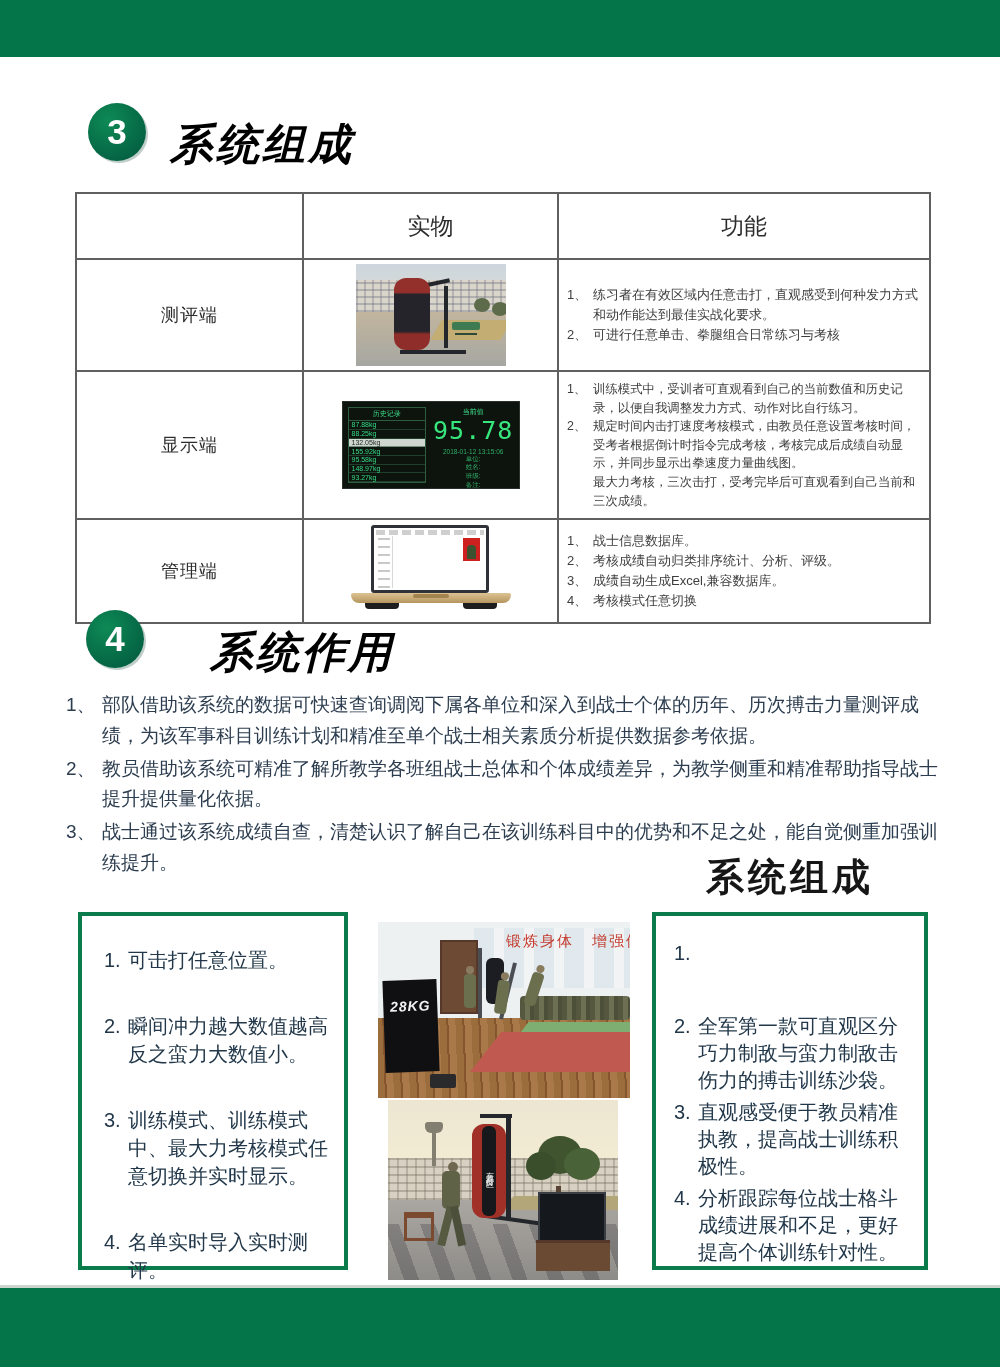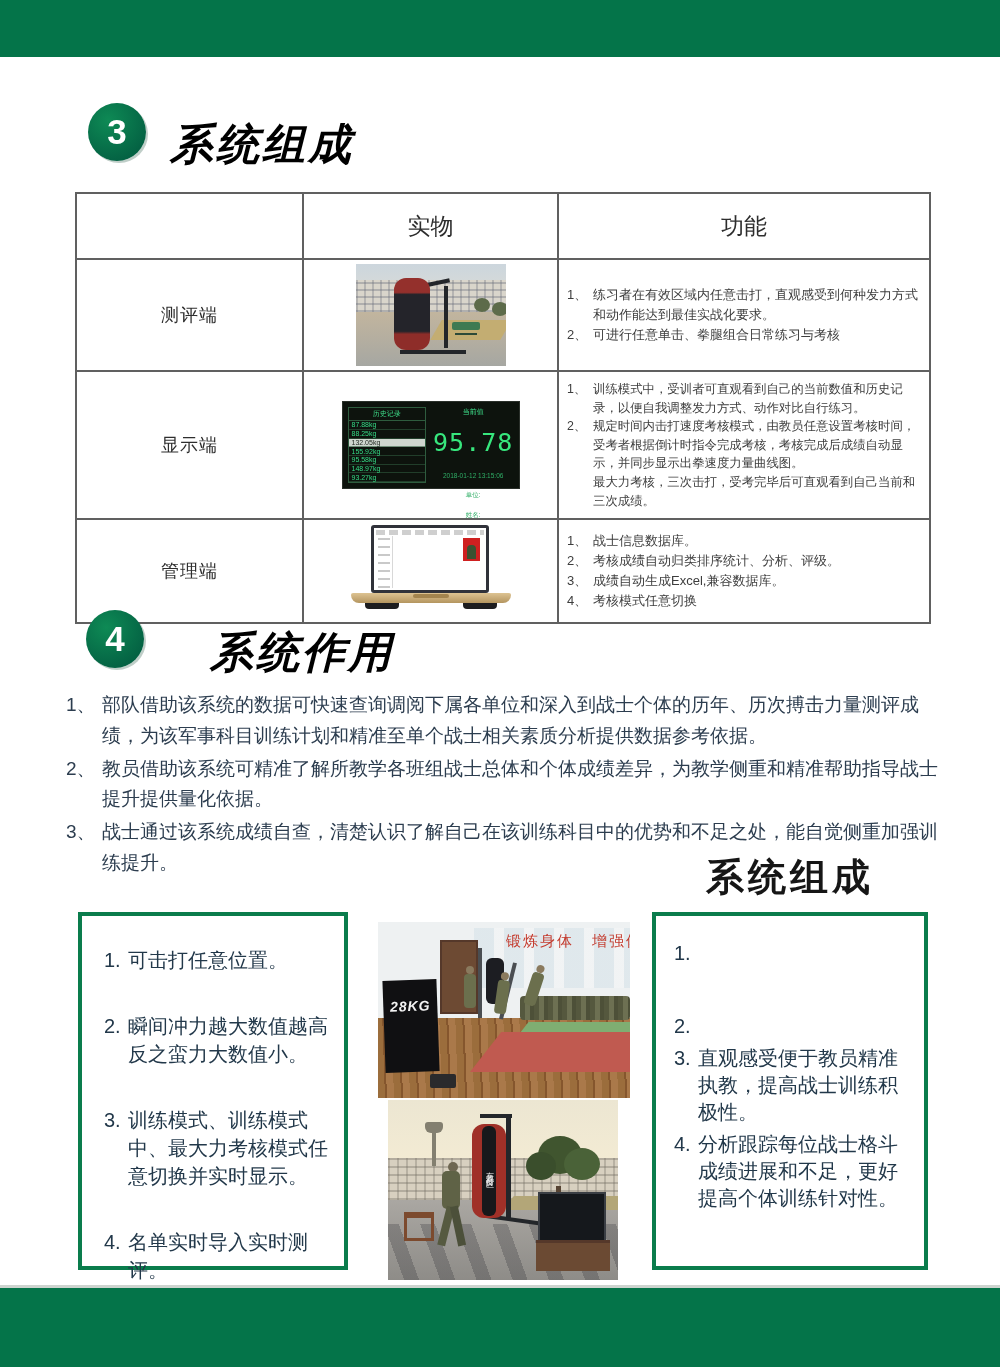--- a/index.html
+++ b/index.html
@@ -48,7 +48,7 @@
   .p2-ltitle{font-size:7px;color:#3fe28c;text-align:center;padding:1px 0;border-bottom:1px solid #2e5c3e;}
   .p2-row{flex:1;font-size:7px;color:#35d985;padding-left:3px;border-bottom:1px solid rgba(46,92,62,.6);display:flex;align-items:center;}
   .p2-row.sel{background:#cfd6cf;color:#1d241d;}
-  .p2-right{flex:1;padding-left:7px;display:flex;flex-direction:column;gap:12px;}
+  .p2-right{flex:1;padding-left:7px;display:flex;flex-direction:column;}
   .p2-rtitle{font-size:7px;color:#3fe28c;text-align:center;}
   .p2-big{font-size:25px;color:#37e77d;font-family:"DejaVu Sans Mono",monospace;letter-spacing:1px;text-align:center;line-height:1.1;}
   .p2-date{font-size:6.5px;color:#2fae66;margin-top:3px;}

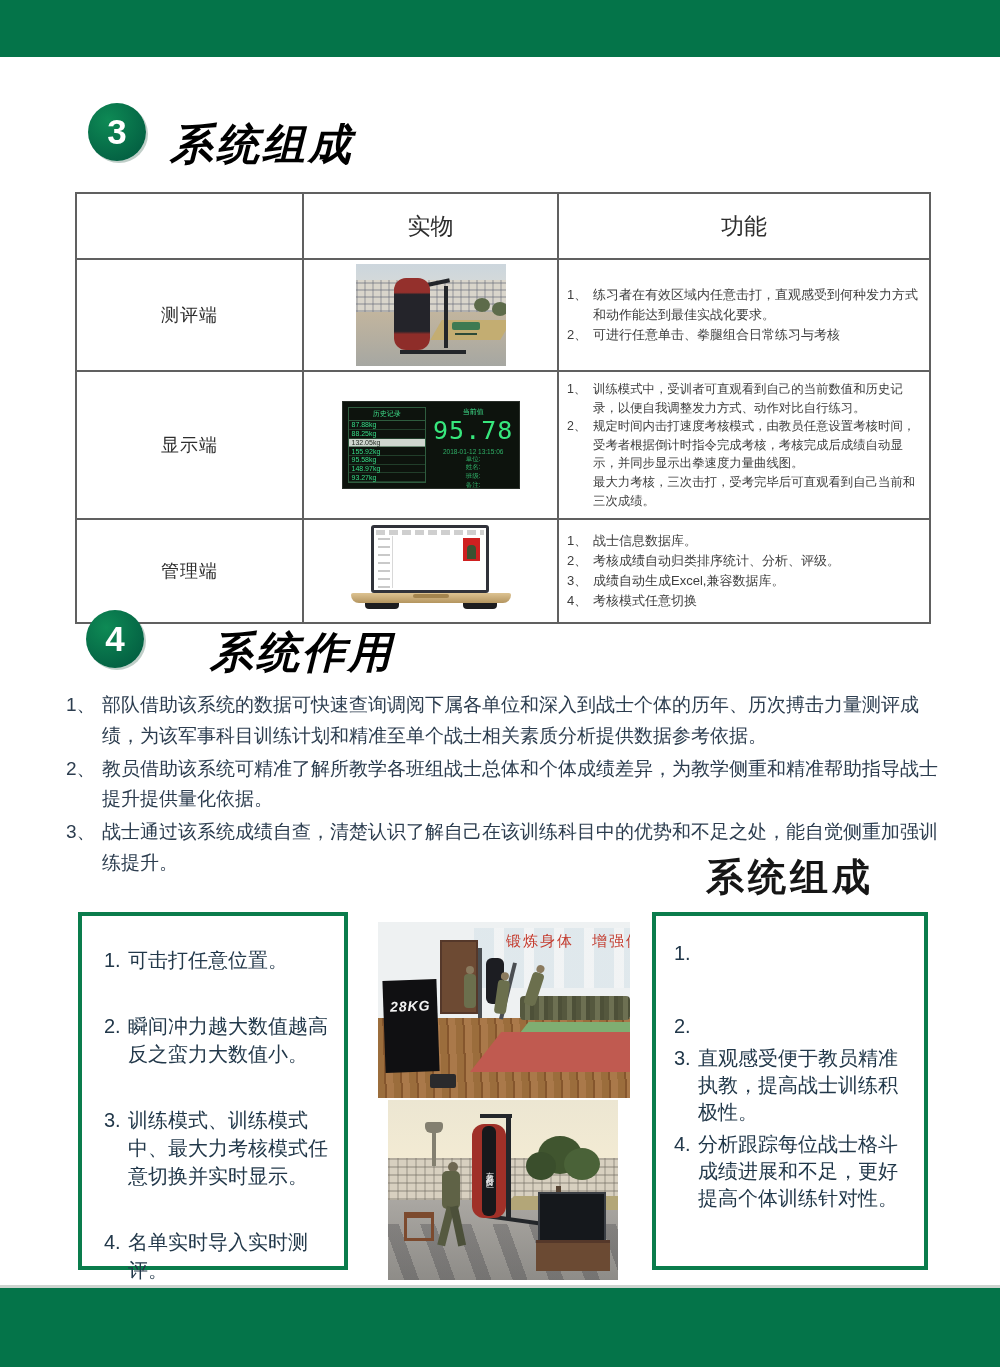--- a/index.html
+++ b/index.html
@@ -302,6 +302,7 @@
       </div>
     <div class="bitem" style="line-height:27px;margin-bottom:5px;">
         <span class="fm">2.</span>
+        <span class="ft">全军第一款可直观区分巧力制敌与蛮力制敌击伤力的搏击训练沙袋。</span>
       </div>
     <div class="bitem" style="line-height:27px;margin-bottom:5px;">
         <span class="fm">3.</span>

